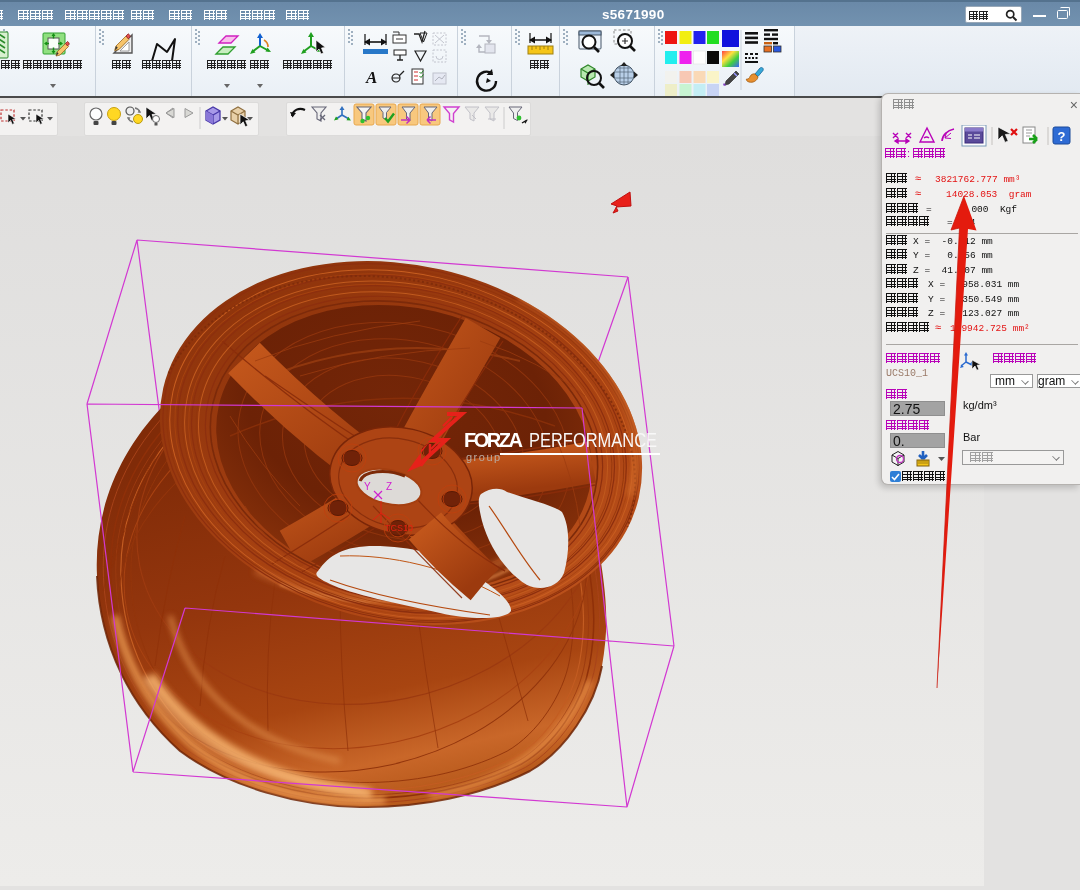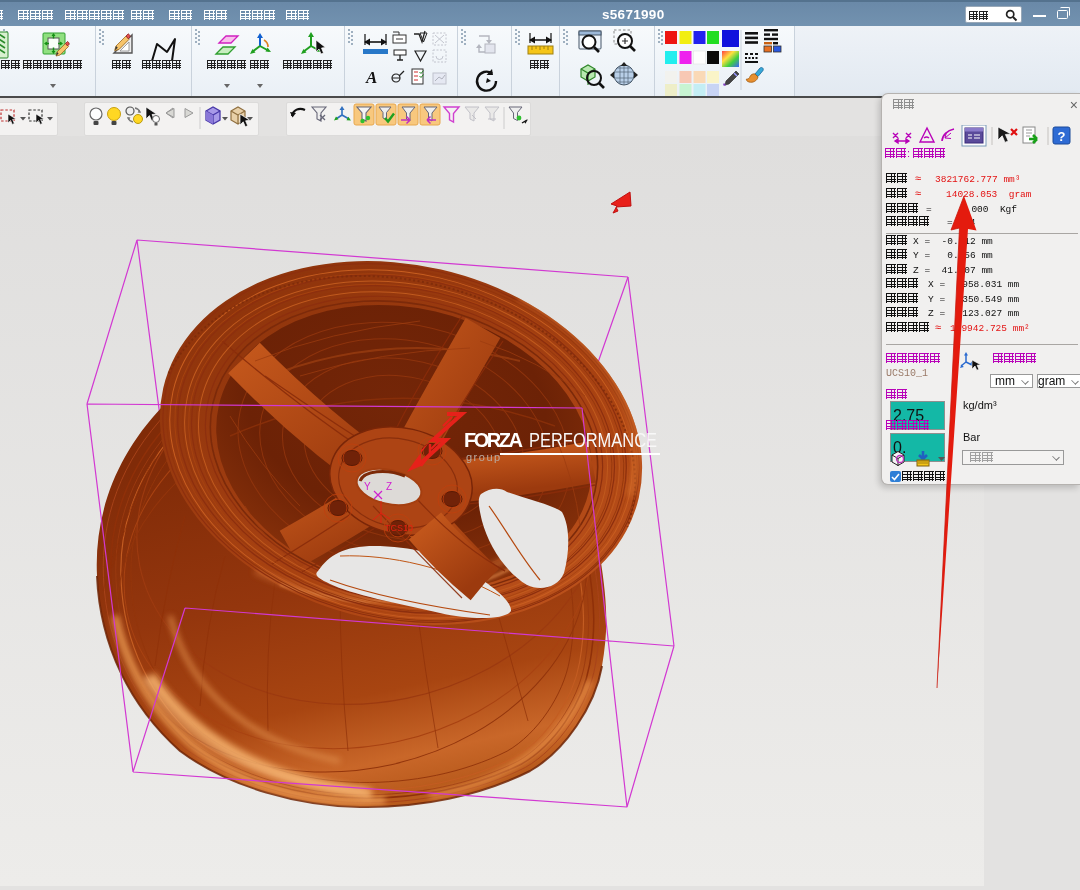--- a/index.html
+++ b/index.html
@@ -44,7 +44,7 @@
 .mag{color:#b803b8}
 .red{color:#e31212}
 .hr{position:absolute;left:4px;width:192px;height:1px;background:#a9a6a3}
-.inp{position:absolute;left:8px;width:55px;height:29px;background:#14b8a6;border:1px solid #8f8f8f;font-size:16px;padding:0 2px;color:#111;font-family:"Liberation Sans"}
+.inp{position:absolute;left:8px;width:55px;height:15px;background:#a3a3a3;border:1px solid #8f8f8f;font-size:14px;padding:0 2px;color:#111;font-family:"Liberation Sans"}
 .dd{position:absolute;height:14px;background:#fff;border:1px solid #999;font-size:12px;color:#111;line-height:12px}
 .dd .ch{position:absolute;right:4px;top:3px;width:6px;height:6px;border-right:1.5px solid #777;border-bottom:1.5px solid #777;transform:rotate(45deg) scale(1,.8);transform-origin:center}
 </style></head><body>

